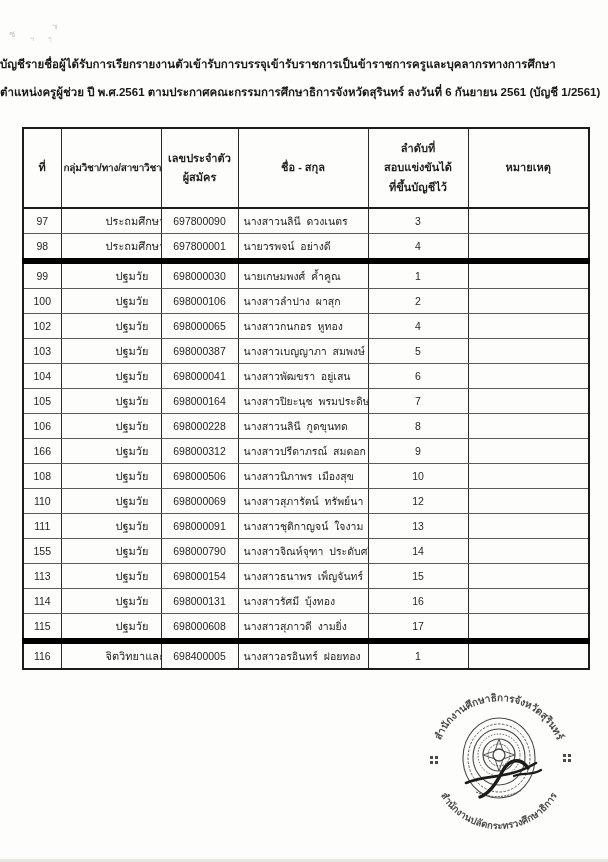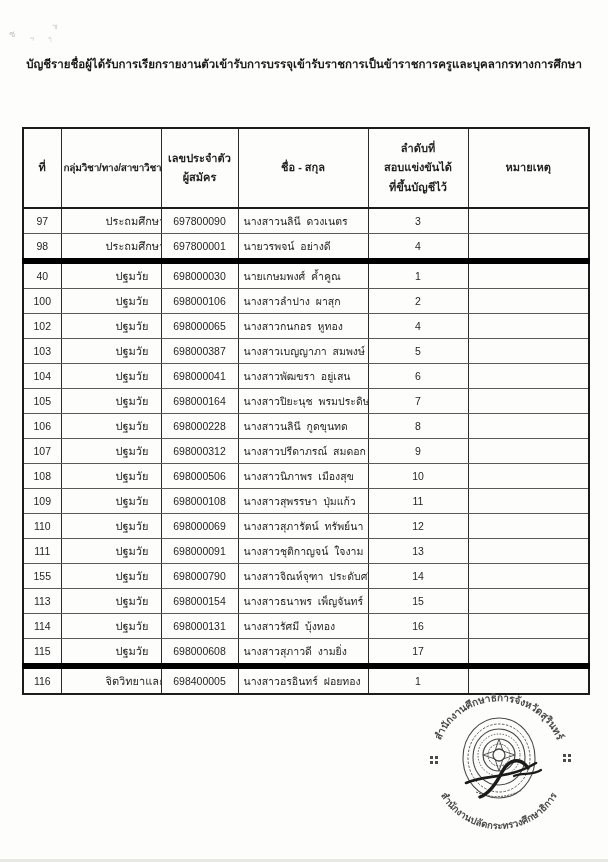--- a/index.html
+++ b/index.html
@@ -18,7 +18,7 @@
   .p3{left:52px;top:20px;font-size:8px;opacity:.45;transform:rotate(8deg);}
 
   .title-block{
-    position:absolute;left:0;right:0;top:50px;text-align:center;
+    position:absolute;left:0;right:0;top:50px;
     font-weight:bold;font-size:11.5px;line-height:28px;color:#181818;
   }
 

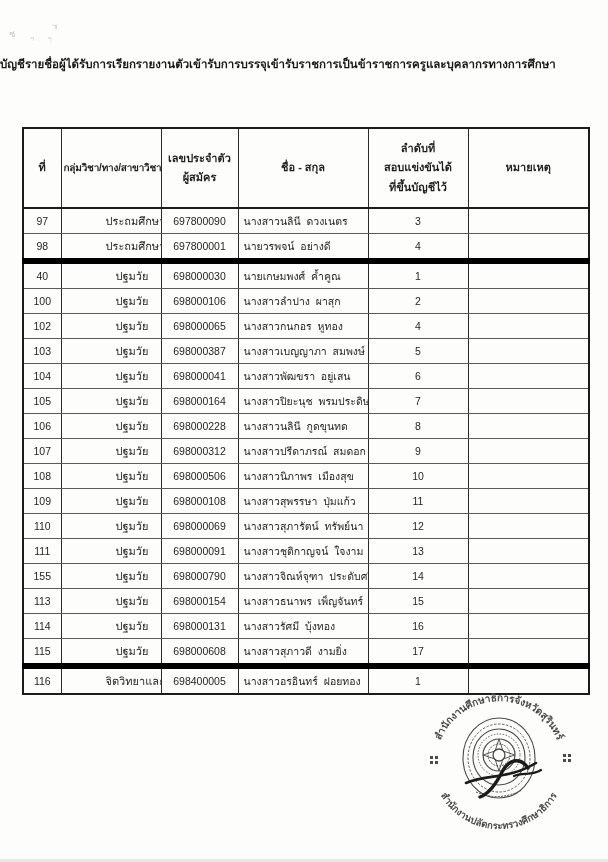--- a/index.html
+++ b/index.html
@@ -67,6 +67,7 @@
 
   <div class="title-block">
     <div>บัญชีรายชื่อผู้ได้รับการเรียกรายงานตัวเข้ารับการบรรจุเข้ารับราชการเป็นข้าราชการครูและบุคลากรทางการศึกษา</div>
+    <div>ตำแหน่งครูผู้ช่วย ปี พ.ศ.2561 ตามประกาศคณะกรรมการศึกษาธิการจังหวัดสุรินทร์ ลงวันที่ 6 กันยายน 2561 (บัญชี 1/2561)</div>
   </div>
 
   <div class="tbl-wrap">

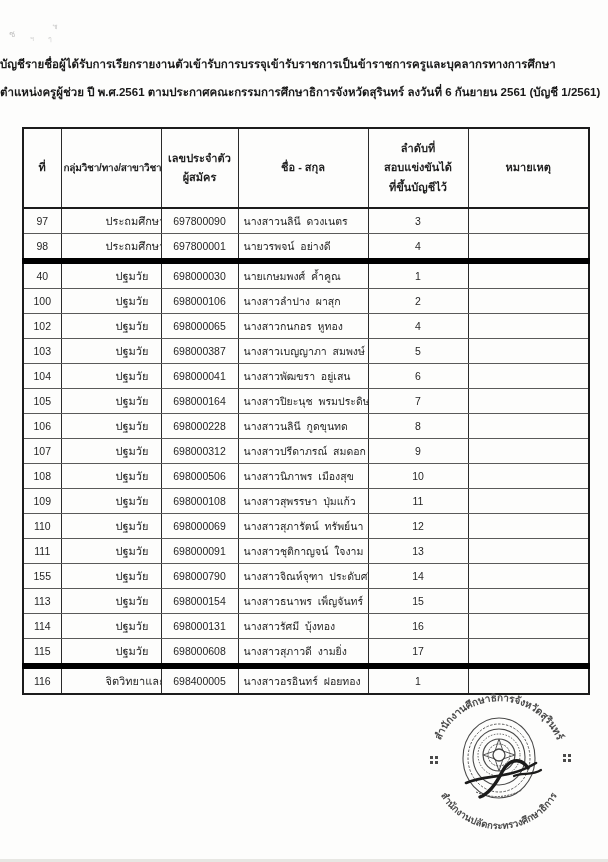--- a/index.html
+++ b/index.html
@@ -111,7 +111,7 @@
       <td class="cell-remarks"></td>
     </tr>
           <tr>
-      <td class="cell-no">40</td>
+      <td class="cell-no">99</td>
       <td class="cell-subject">ปฐมวัย</td>
       <td class="cell-id">698000030</td>
       <td class="cell-name">นายเกษมพงศ์  ค้ำคูณ</td>

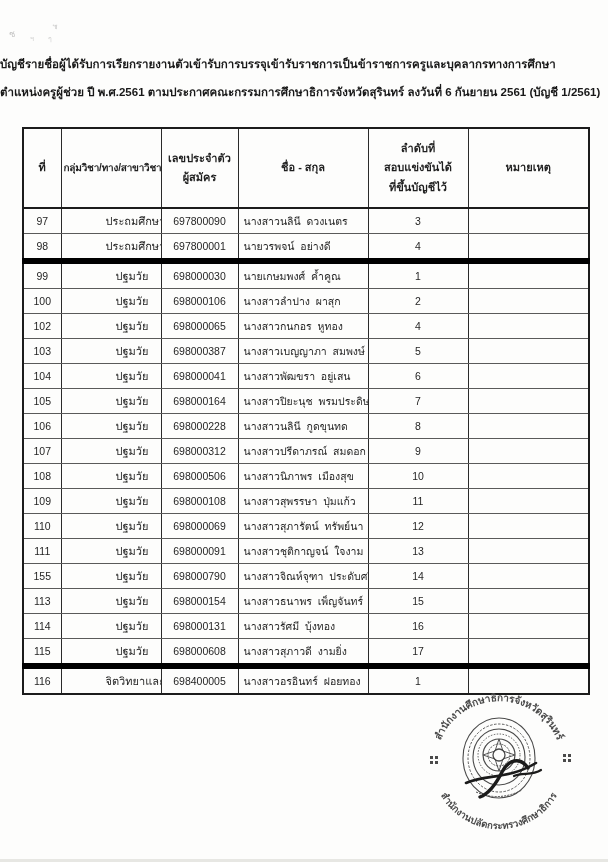--- a/index.html
+++ b/index.html
@@ -167,7 +167,7 @@
       <td class="cell-remarks"></td>
     </tr>
           <tr>
-      <td class="cell-no">107</td>
+      <td class="cell-no">166</td>
       <td class="cell-subject">ปฐมวัย</td>
       <td class="cell-id">698000312</td>
       <td class="cell-name">นางสาวปรีดาภรณ์  สมดอก</td>

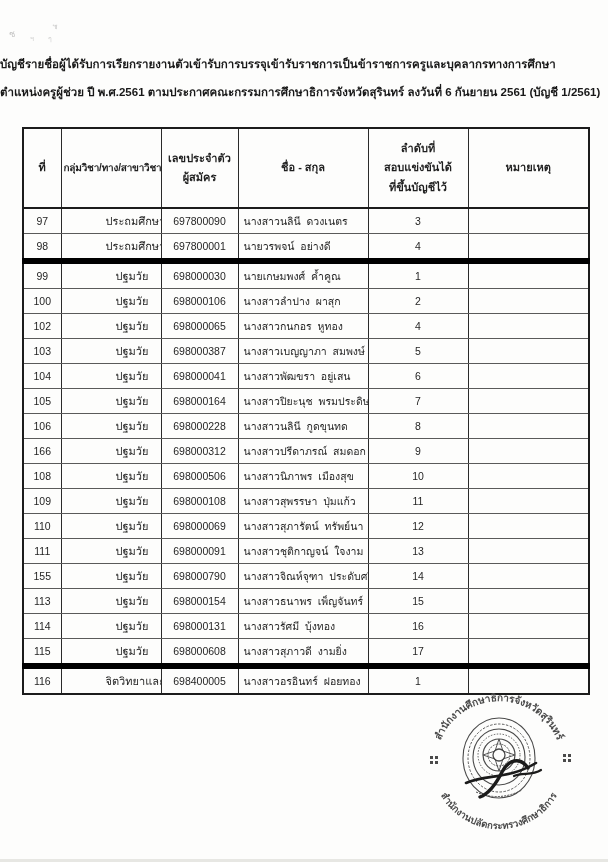--- a/index.html
+++ b/index.html
@@ -180,14 +180,6 @@
       <td class="cell-id">698000506</td>
       <td class="cell-name">นางสาวนิภาพร  เมืองสุข</td>
       <td class="cell-rank">10</td>
-      <td class="cell-remarks"></td>
-    </tr>
-          <tr>
-      <td class="cell-no">109</td>
-      <td class="cell-subject">ปฐมวัย</td>
-      <td class="cell-id">698000108</td>
-      <td class="cell-name">นางสาวสุพรรษา  ปุ่มแก้ว</td>
-      <td class="cell-rank">11</td>
       <td class="cell-remarks"></td>
     </tr>
           <tr>

